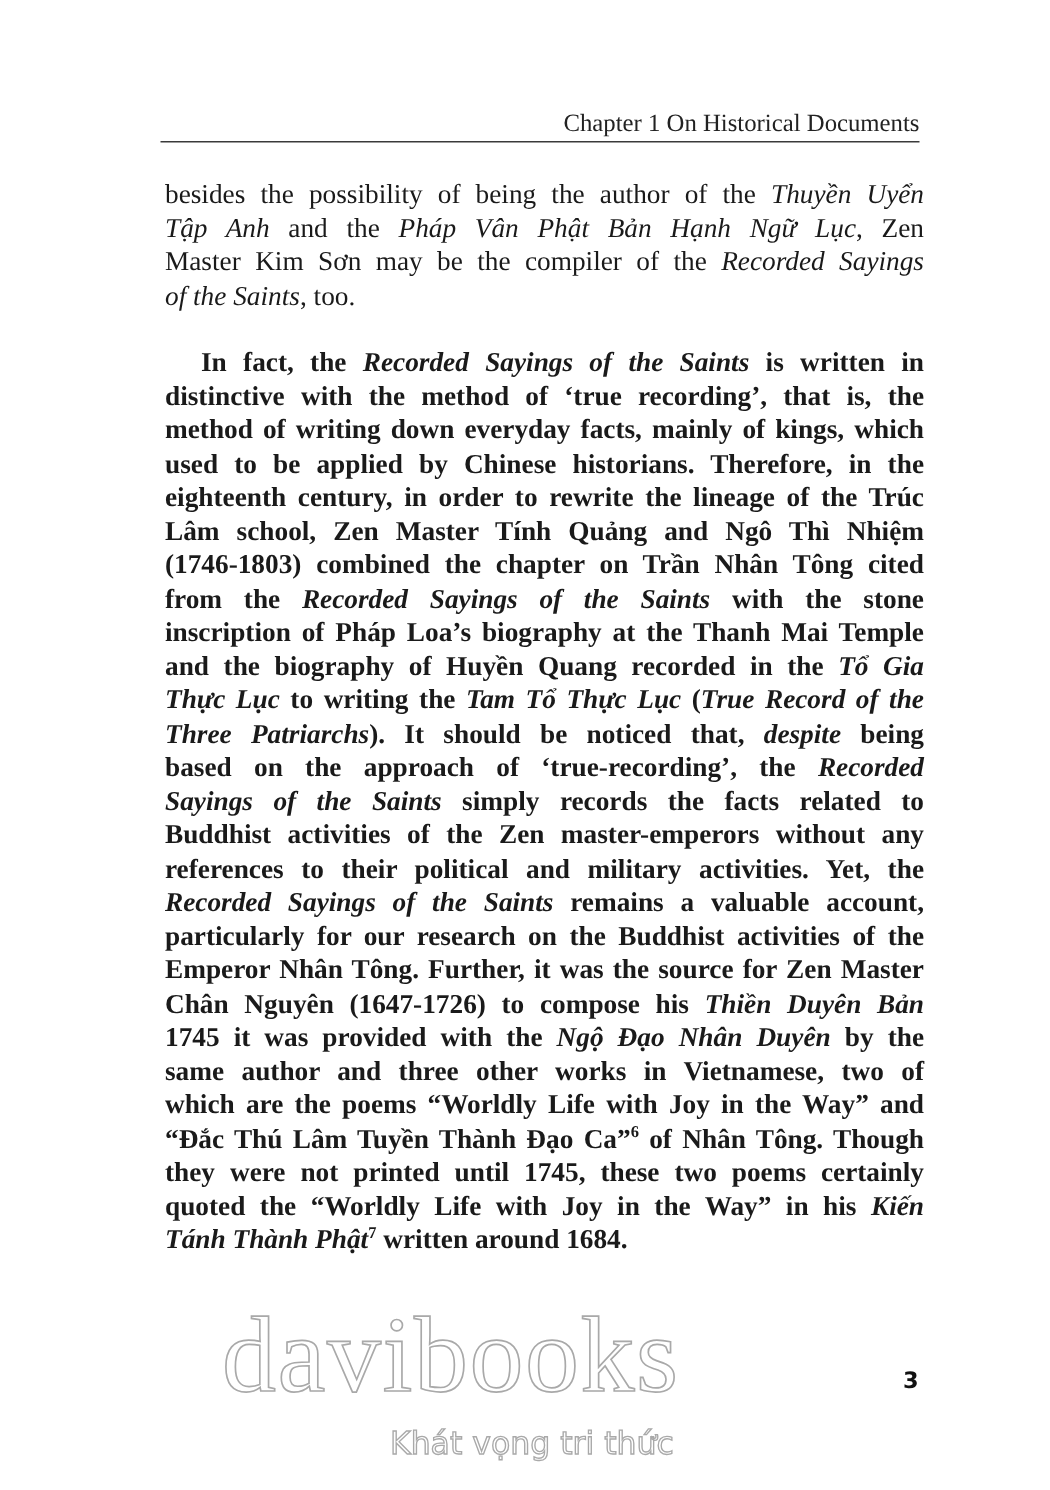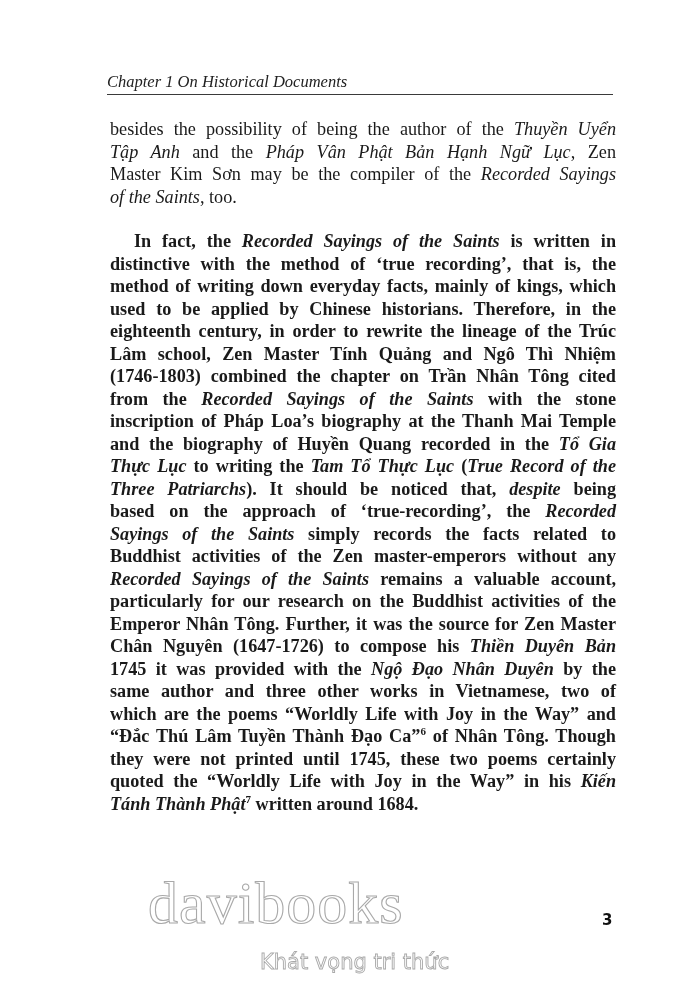--- a/index.html
+++ b/index.html
@@ -6,7 +6,7 @@
   body { width: 700px; height: 993px; position: relative; overflow: hidden; font-family: "Liberation Serif", serif; color: #1a1a1a; }
   .running-head {
     position: absolute; left: 107px; width: 506px; top: 72px;
-    text-align: left; font-style: italic; font-size: 16.5px; line-height: 20px;
+    text-align: right; font-size: 16.5px; line-height: 20px;
     color: #222;
   }
   .head-rule {

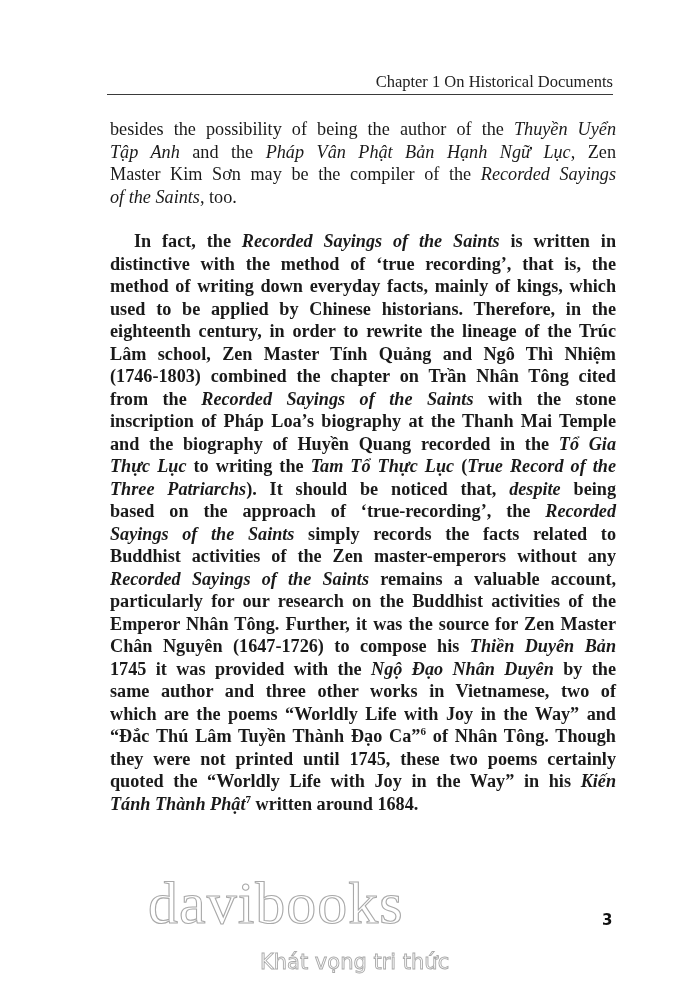--- a/index.html
+++ b/index.html
@@ -72,6 +72,7 @@
       <span class="line"><span>based on the approach of ‘true-recording’, the </span><span class="em">Recorded</span></span>
       <span class="line"><span class="em">Sayings of the Saints</span><span> simply records the facts related to</span></span>
       <span class="line"><span>Buddhist activities of the Zen master-emperors without any</span></span>
+      <span class="line"><span>references to their political and military activities. Yet, the</span></span>
       <span class="line"><span class="em">Recorded Sayings of the Saints</span><span> remains a valuable account,</span></span>
       <span class="line"><span>particularly for our research on the Buddhist activities of the</span></span>
       <span class="line"><span>Emperor Nhân Tông. Further, it was the source for Zen Master</span></span>

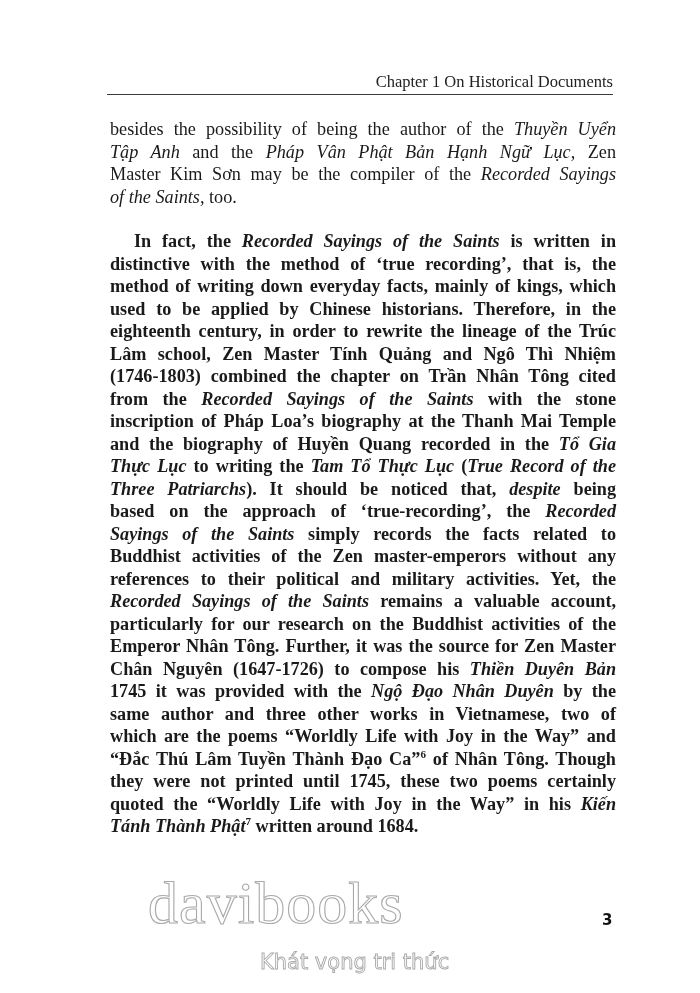--- a/index.html
+++ b/index.html
@@ -33,7 +33,7 @@
   }
   .wm-main {
     position: absolute; left: 148px; top: 858px; width: 395px;
-    font-family: "Liberation Serif", serif; font-size: 60px; line-height: 90px;
+    font-family: "Liberation Serif", serif; font-size: 72px; line-height: 90px;
     color: transparent; -webkit-text-stroke: 1.1px #a9a9a9; letter-spacing: 1px;
     white-space: nowrap;
   }

